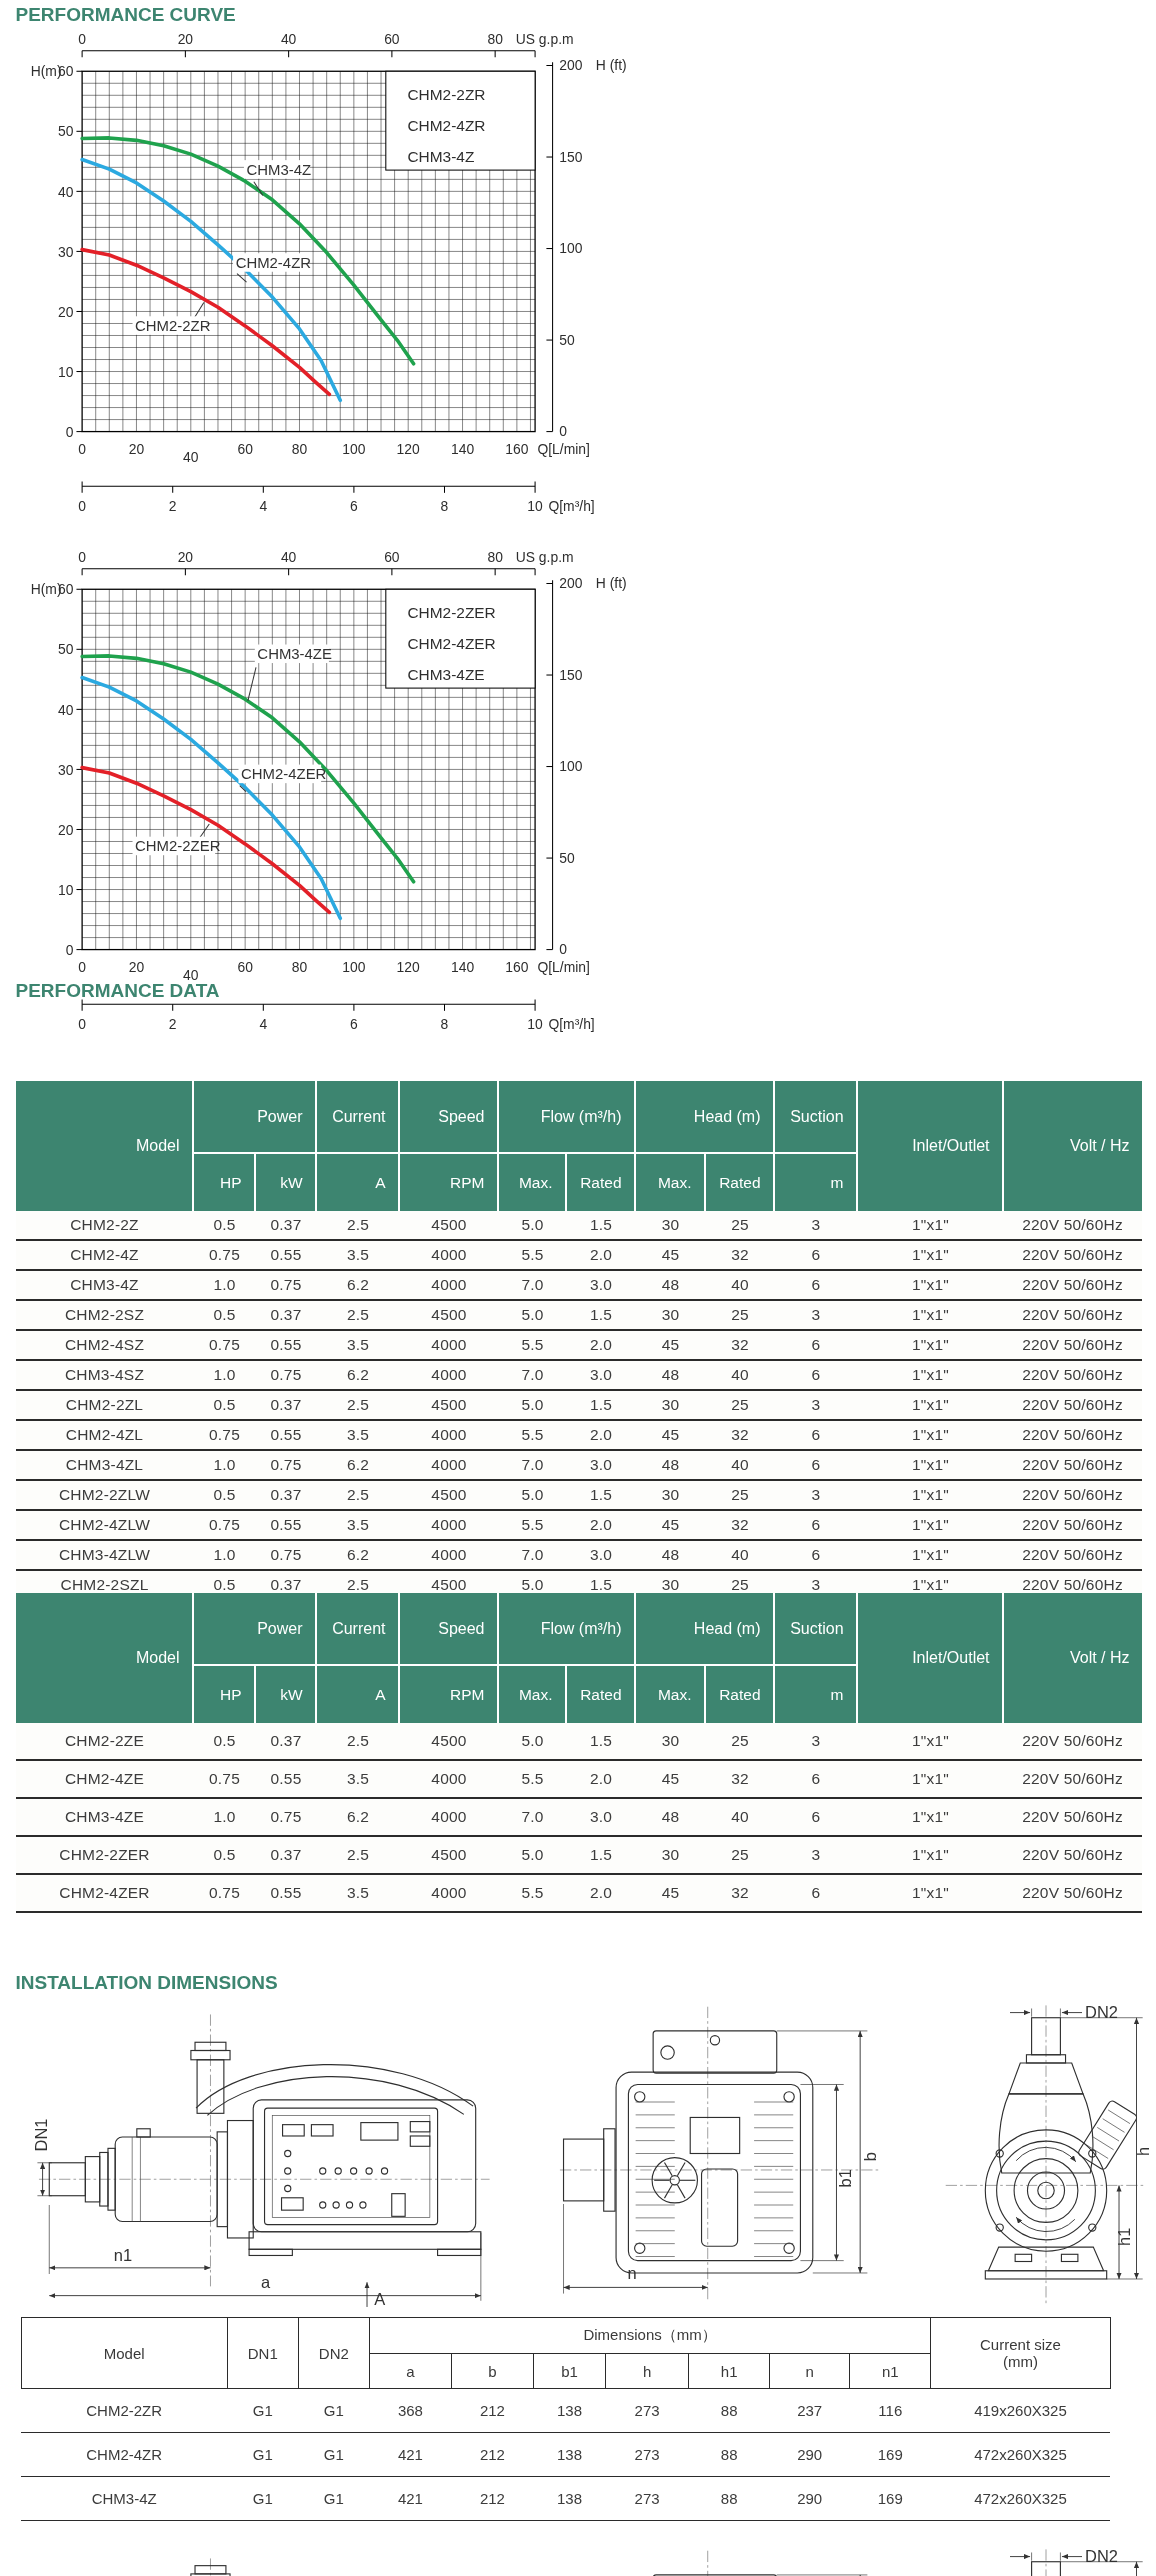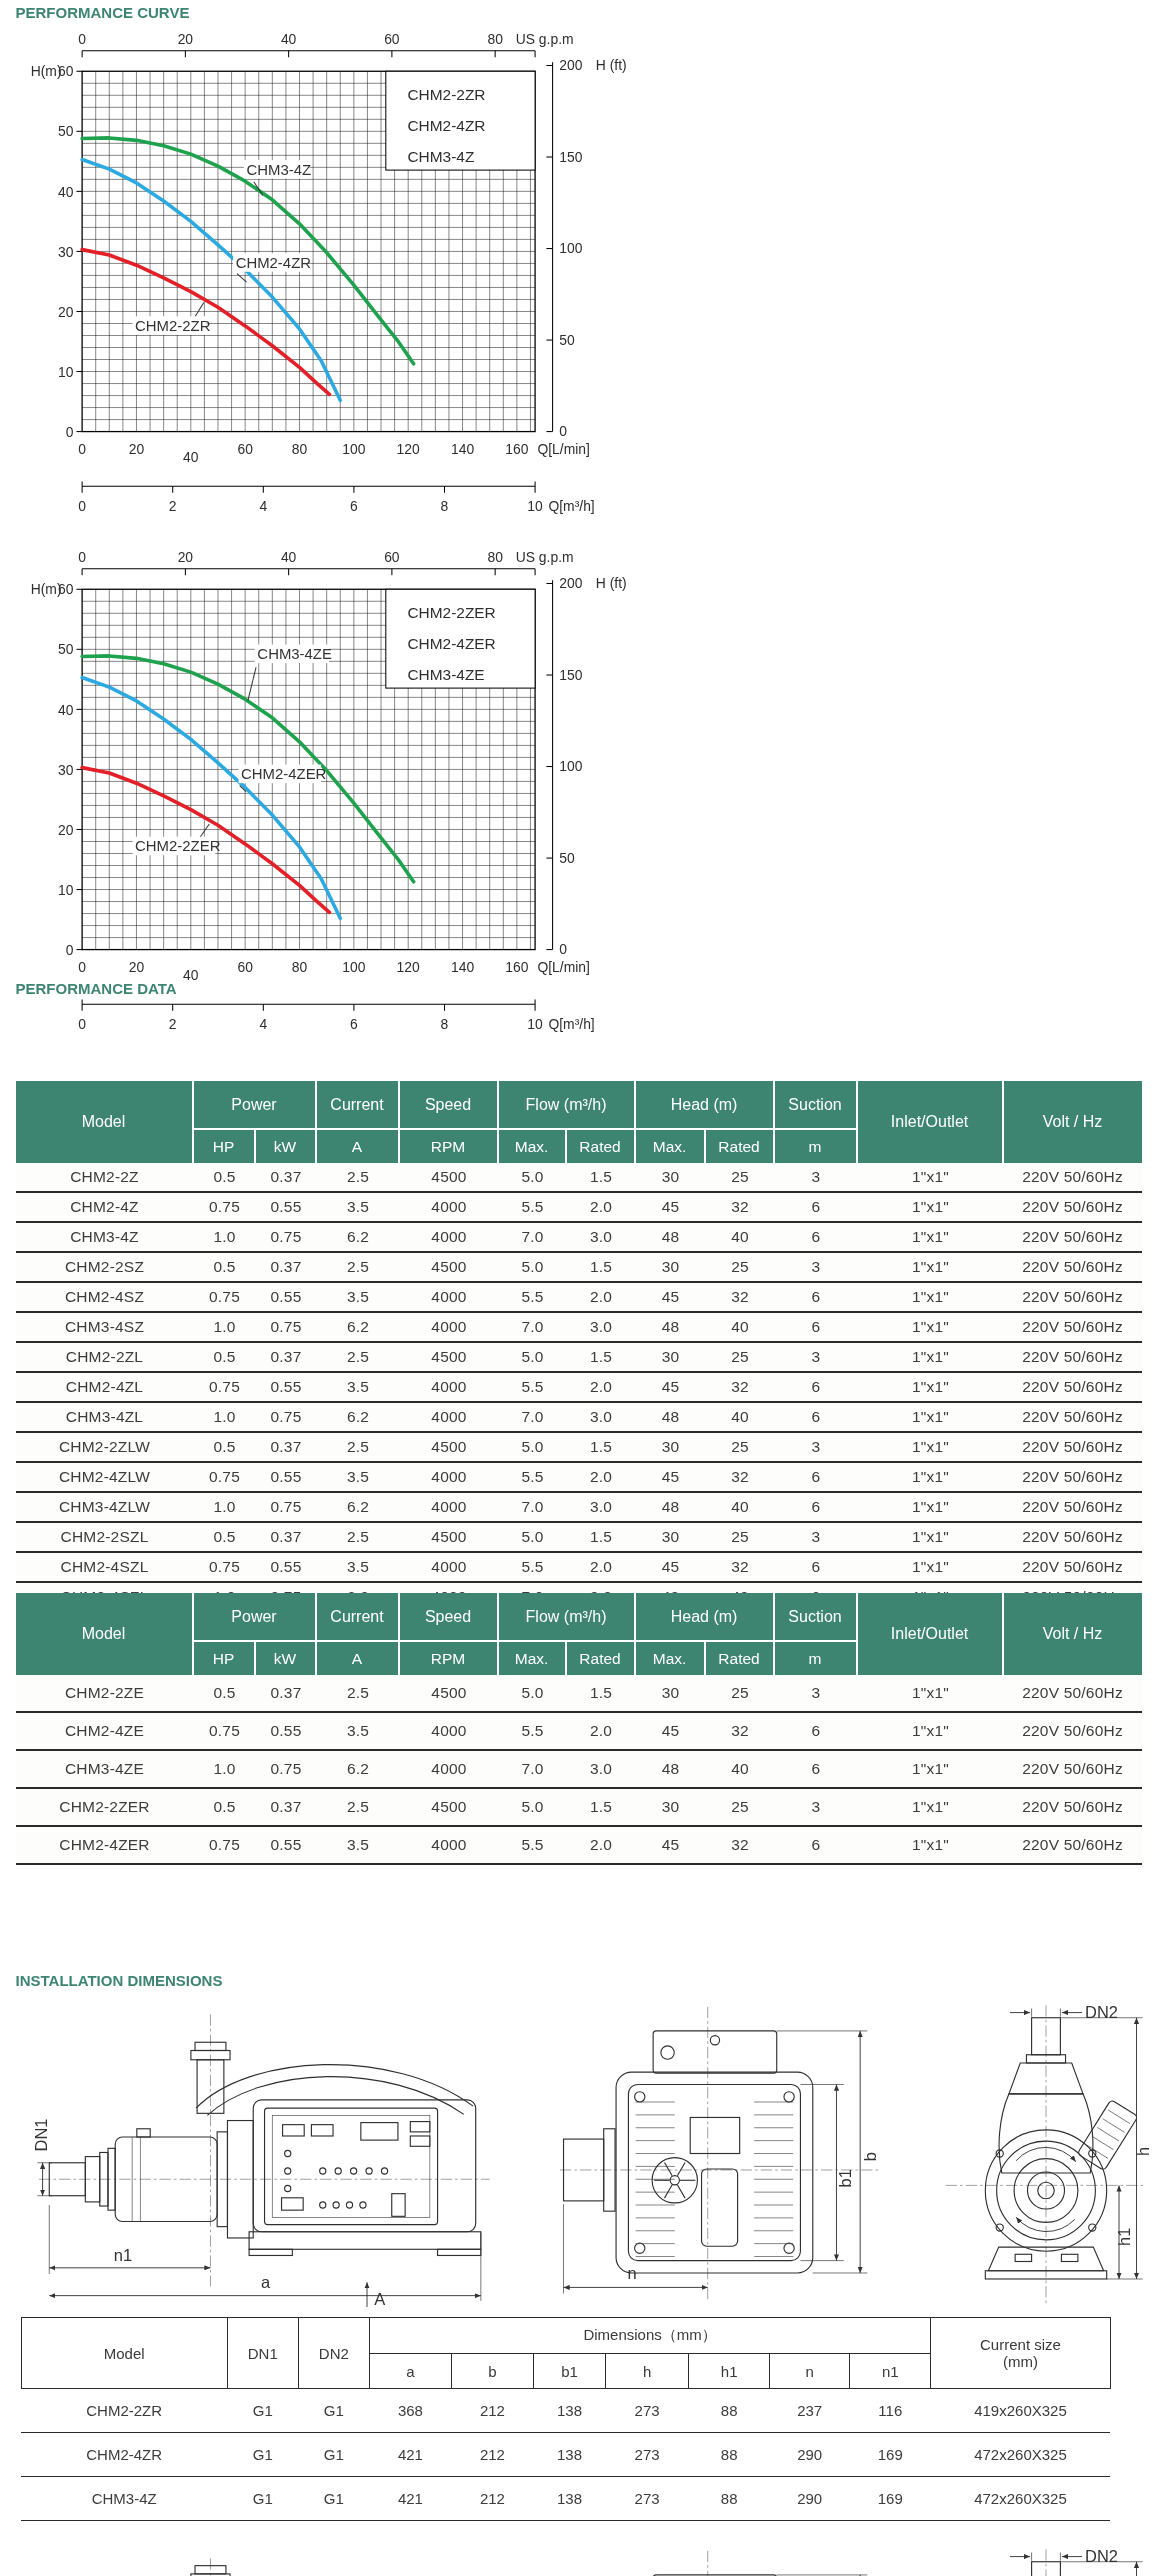--- a/index.html
+++ b/index.html
@@ -5,7 +5,7 @@
   html,body{margin:0;padding:0;background:#fff;}
   #page{position:relative;width:1157px;height:3085px;background:#ffffff;
         font-family:"Liberation Sans",sans-serif;color:#2e2e2e;overflow:hidden;}
-  .sec-title{position:absolute;left:15.5px;font-size:15px;font-weight:700;
+  .sec-title{position:absolute;left:15.5px;font-size:19px;font-weight:700;
              color:#3D8570;letter-spacing:0px;white-space:nowrap;}
   .chart-wrap{position:absolute;left:15.5px;width:613px;height:489px;}
   

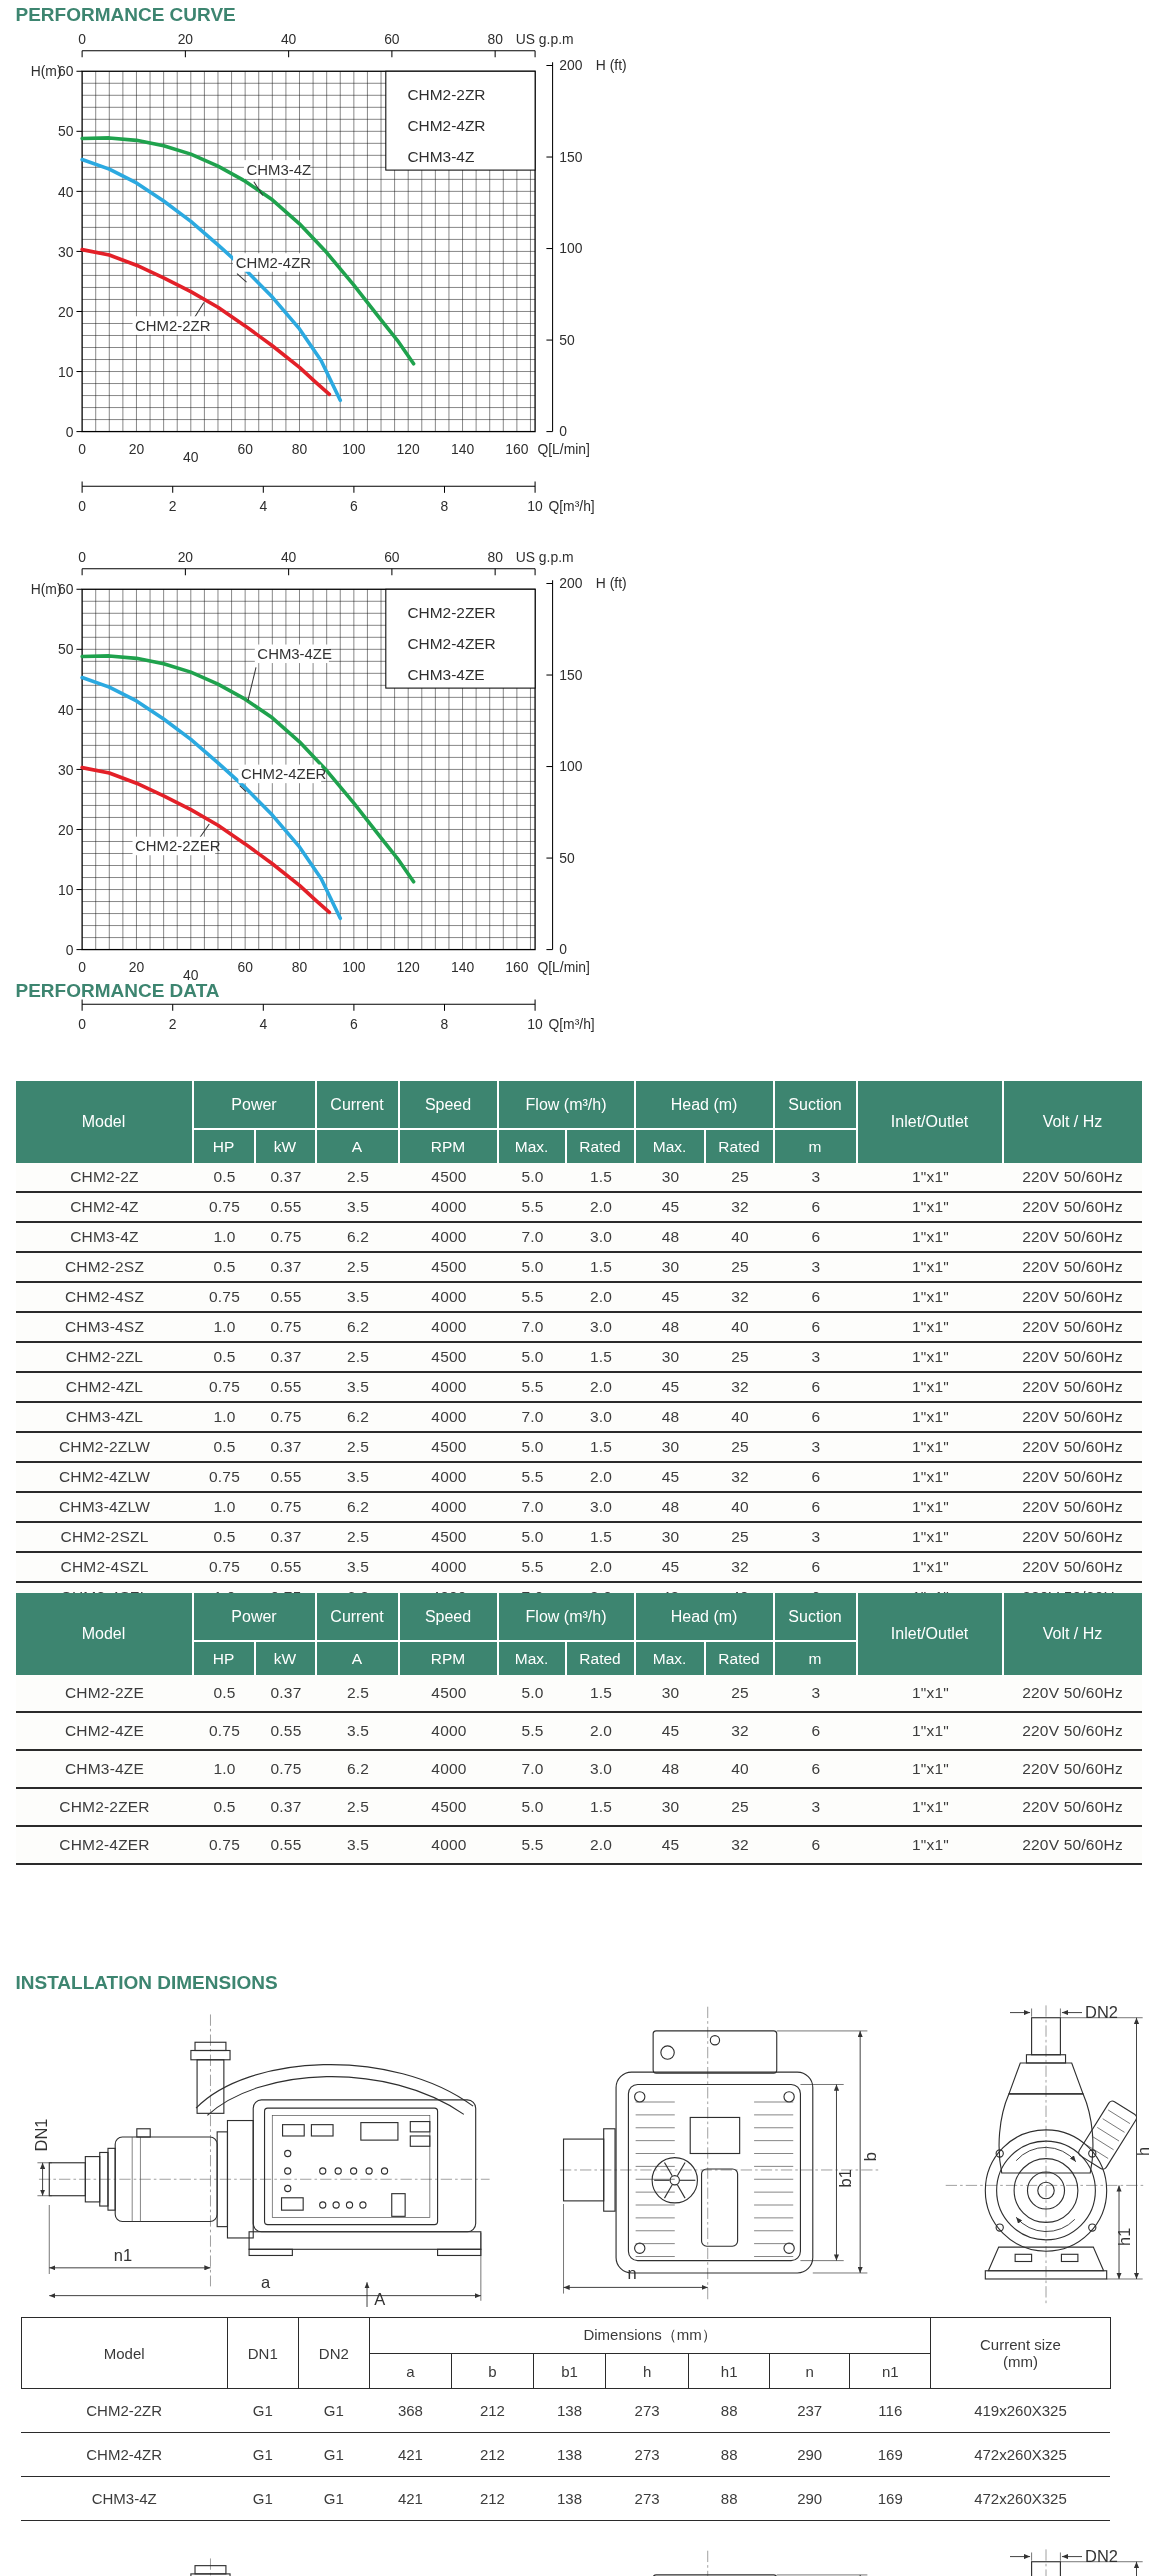--- a/index.html
+++ b/index.html
@@ -10,8 +10,8 @@
   .chart-wrap{position:absolute;left:15.5px;width:613px;height:489px;}
   
   table.perf{border-collapse:separate;border-spacing:0;table-layout:fixed;width:1126px;}
-  table.perf thead th{background:#3D8570;color:#fff;font-weight:400;text-align:center;
-      vertical-align:middle;border-right:2.1px solid #fff;padding:0;}
+  table.perf thead th{background:#3D8570;color:#fff;font-weight:400;text-align:right;
+      vertical-align:middle;border-right:2.1px solid #fff;padding:12px;}
   table.perf thead tr.r1 th{font-size:16px;height:47px;}
   table.perf thead tr.r2 th{font-size:15.5px;height:33px;}
   table.perf thead th.split{border-bottom:2.1px solid #fff;}

